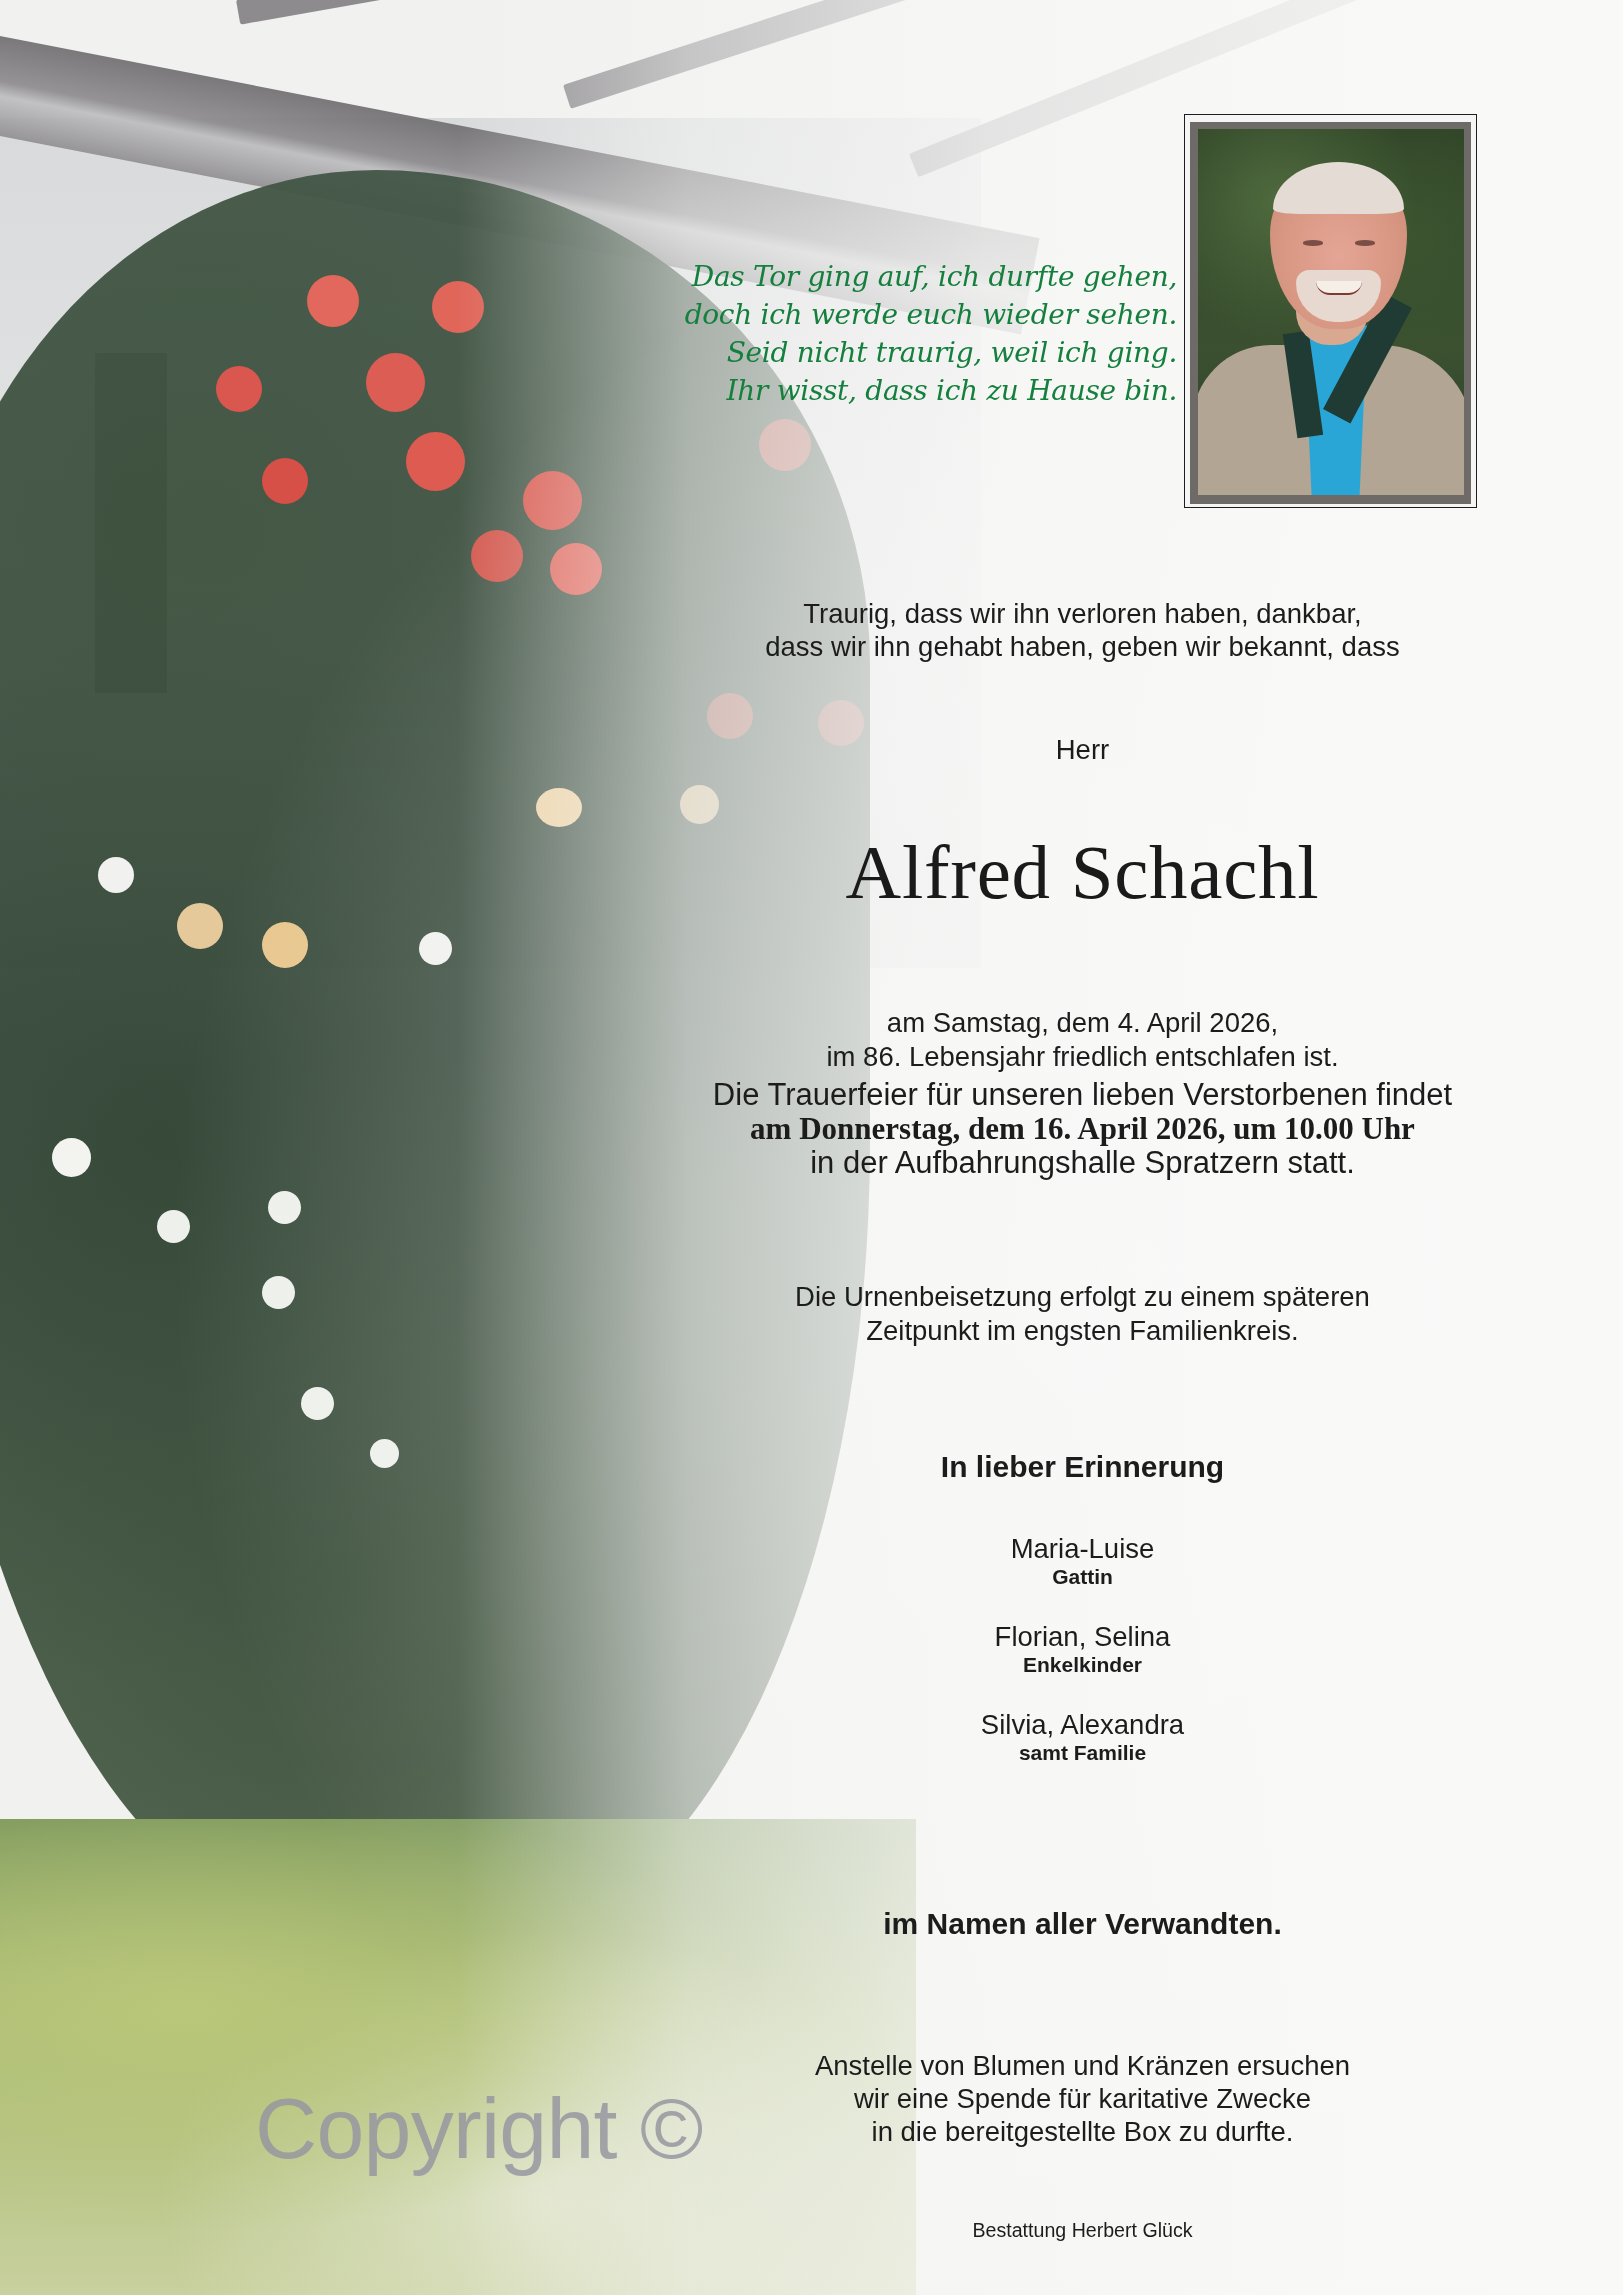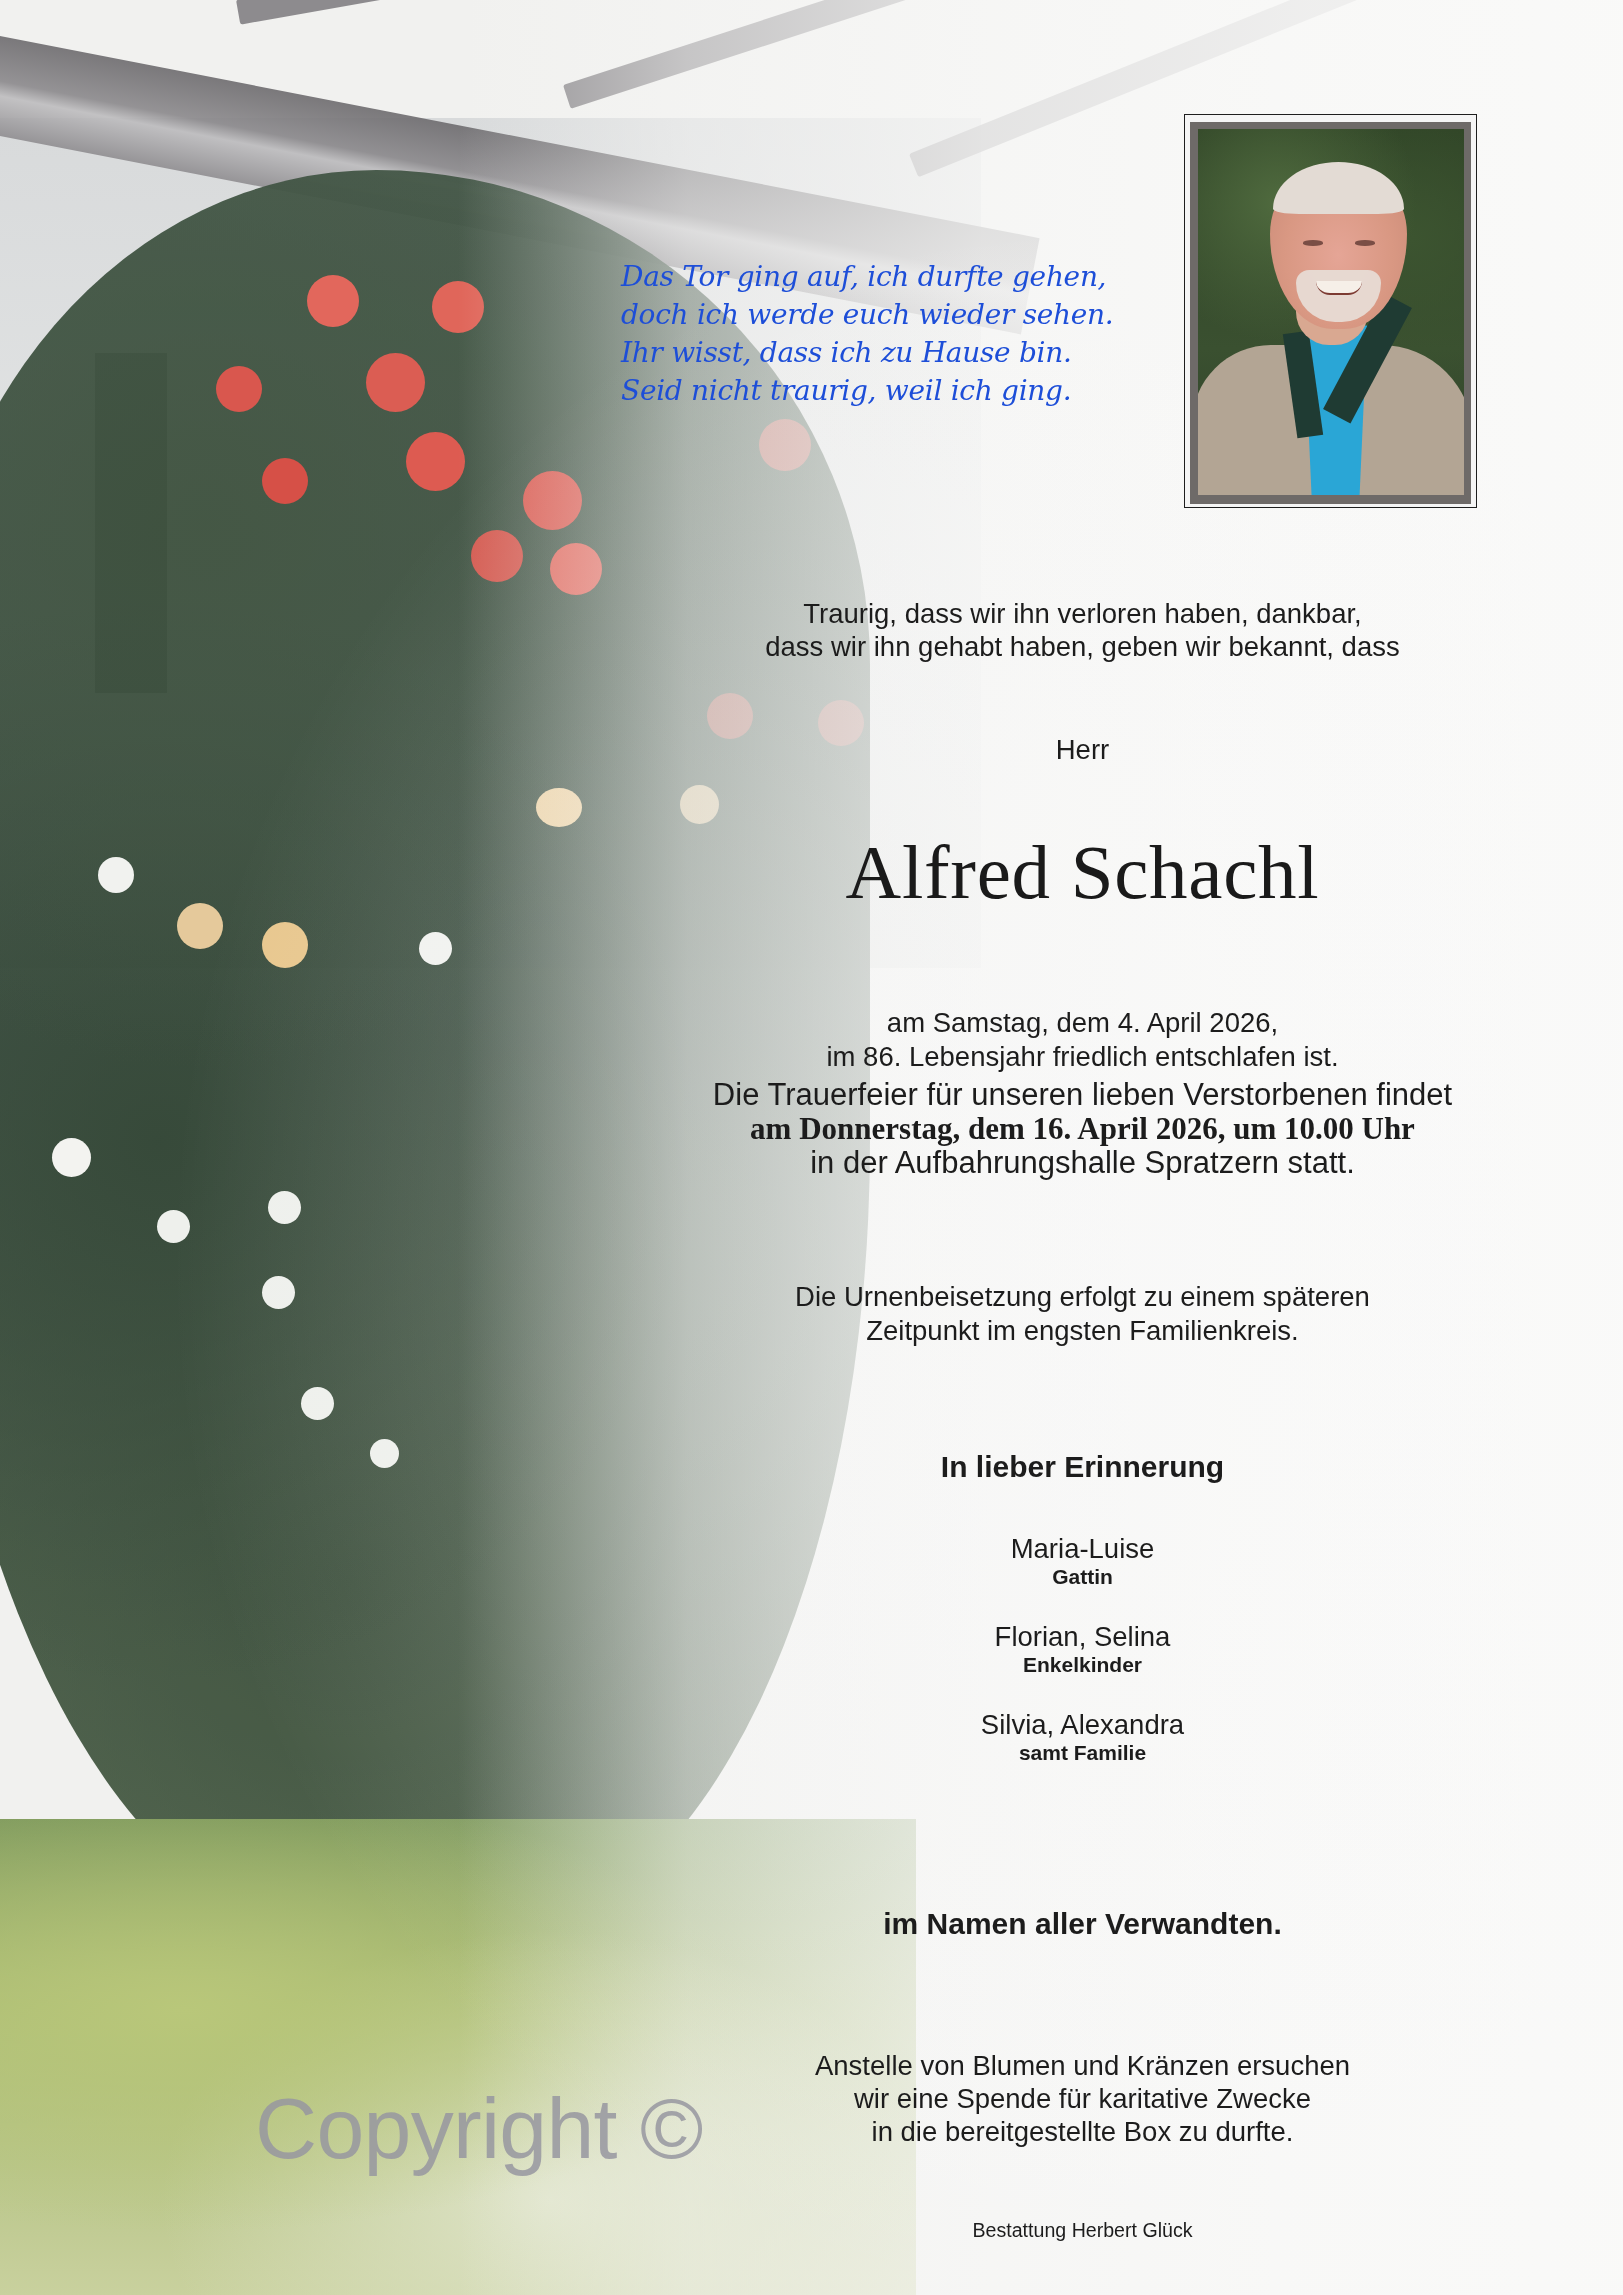--- a/index.html
+++ b/index.html
@@ -82,8 +82,8 @@
   .p-mouth { position: absolute; left: 118px; top: 152px; width: 46px; height: 11.8px; background: #f6efe8; border-radius: 0 0 19.6px 19.6px; border-bottom: 2px solid #7d3b33; }
   .p-eye { position: absolute; top: 111px; width: 19.6px; height: 5.2px; background: #7a4e45; border-radius: 50%; }
   .poem {
-    position: absolute; left: 621px; top: 258px; width: 556px; text-align: left;
-    font-family: "DejaVu Serif", serif; font-style: italic; font-size: 28px; line-height: 38px; color: #1d4ed8;
+    position: absolute; left: 621px; top: 258px; width: 556px; text-align: right;
+    font-family: "DejaVu Serif", serif; font-style: italic; font-size: 28px; line-height: 38px; color: #15803d;
     letter-spacing: -0.3px;
   }
   .col { position: absolute; left: 700px; width: 765px; text-align: center; color: #1c1c1c;

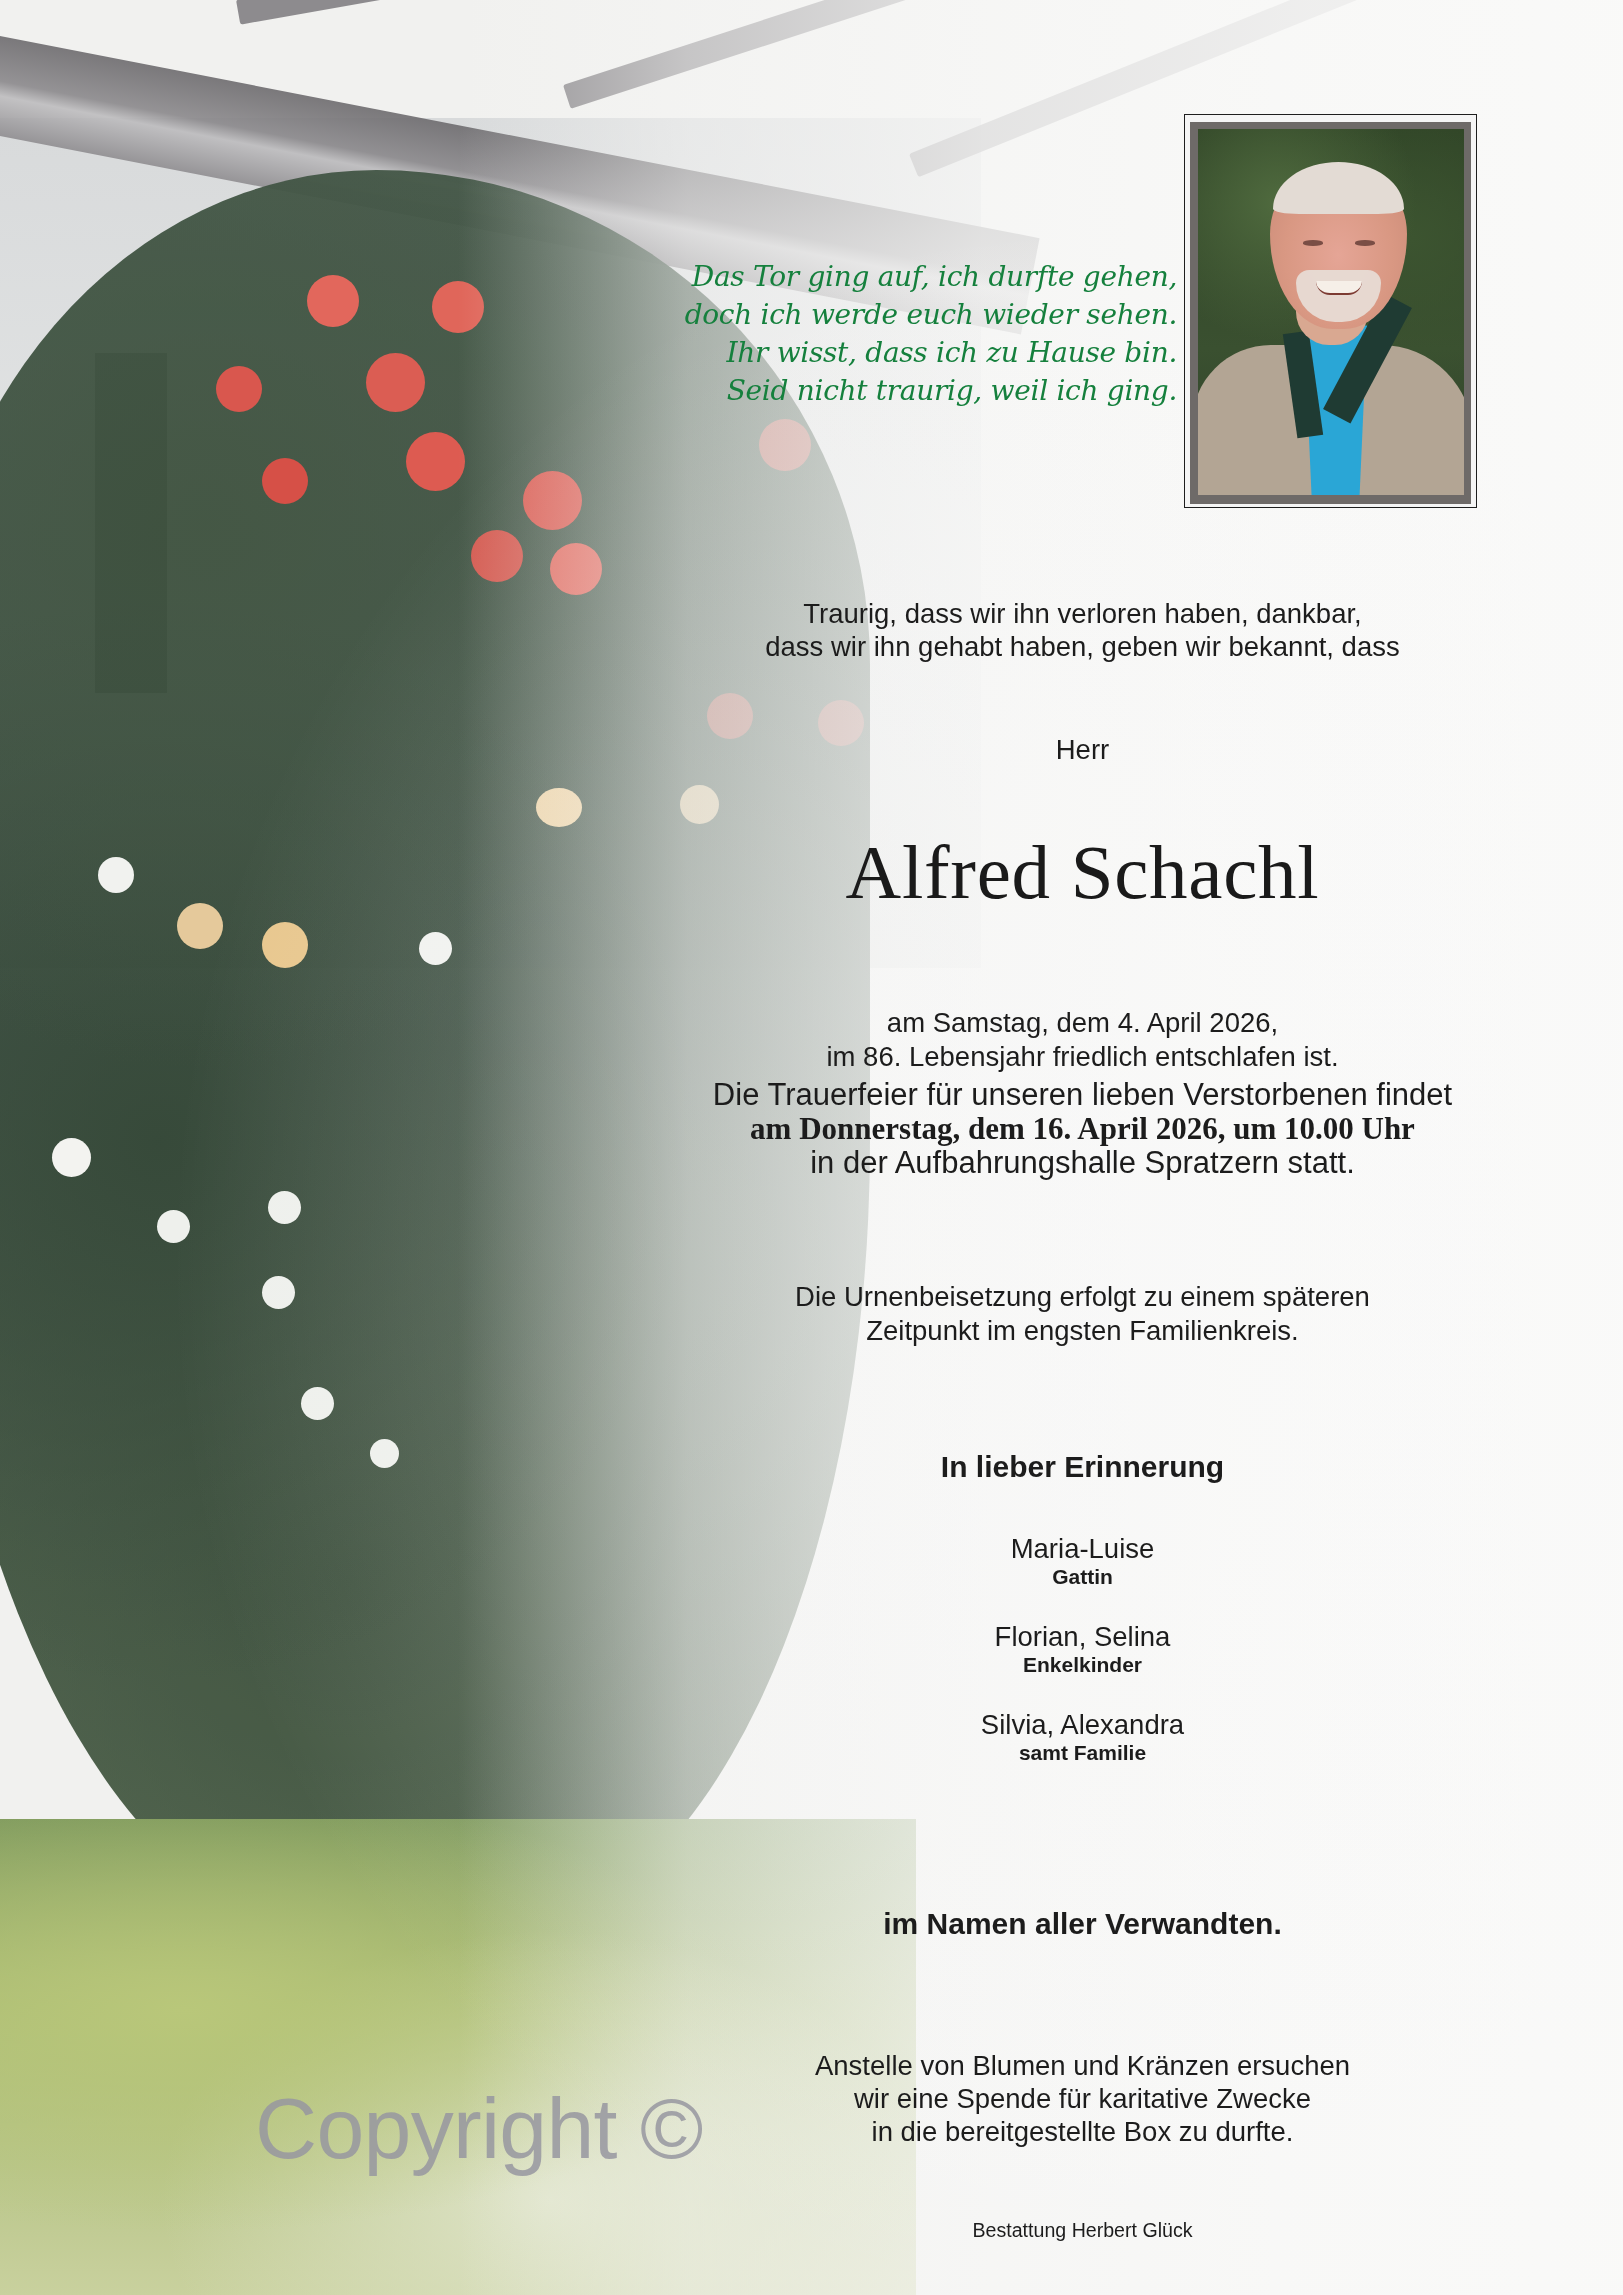--- a/index.html
+++ b/index.html
@@ -158,8 +158,8 @@
   <div class="poem">
     <div>Das Tor ging auf, ich durfte gehen,</div>
     <div>doch ich werde euch wieder sehen.</div>
+    <div>Seid nicht traurig, weil ich ging.</div>
     <div>Ihr wisst, dass ich zu Hause bin.</div>
-    <div>Seid nicht traurig, weil ich ging.</div>
   </div>
 
   <div class="portrait-outer">

